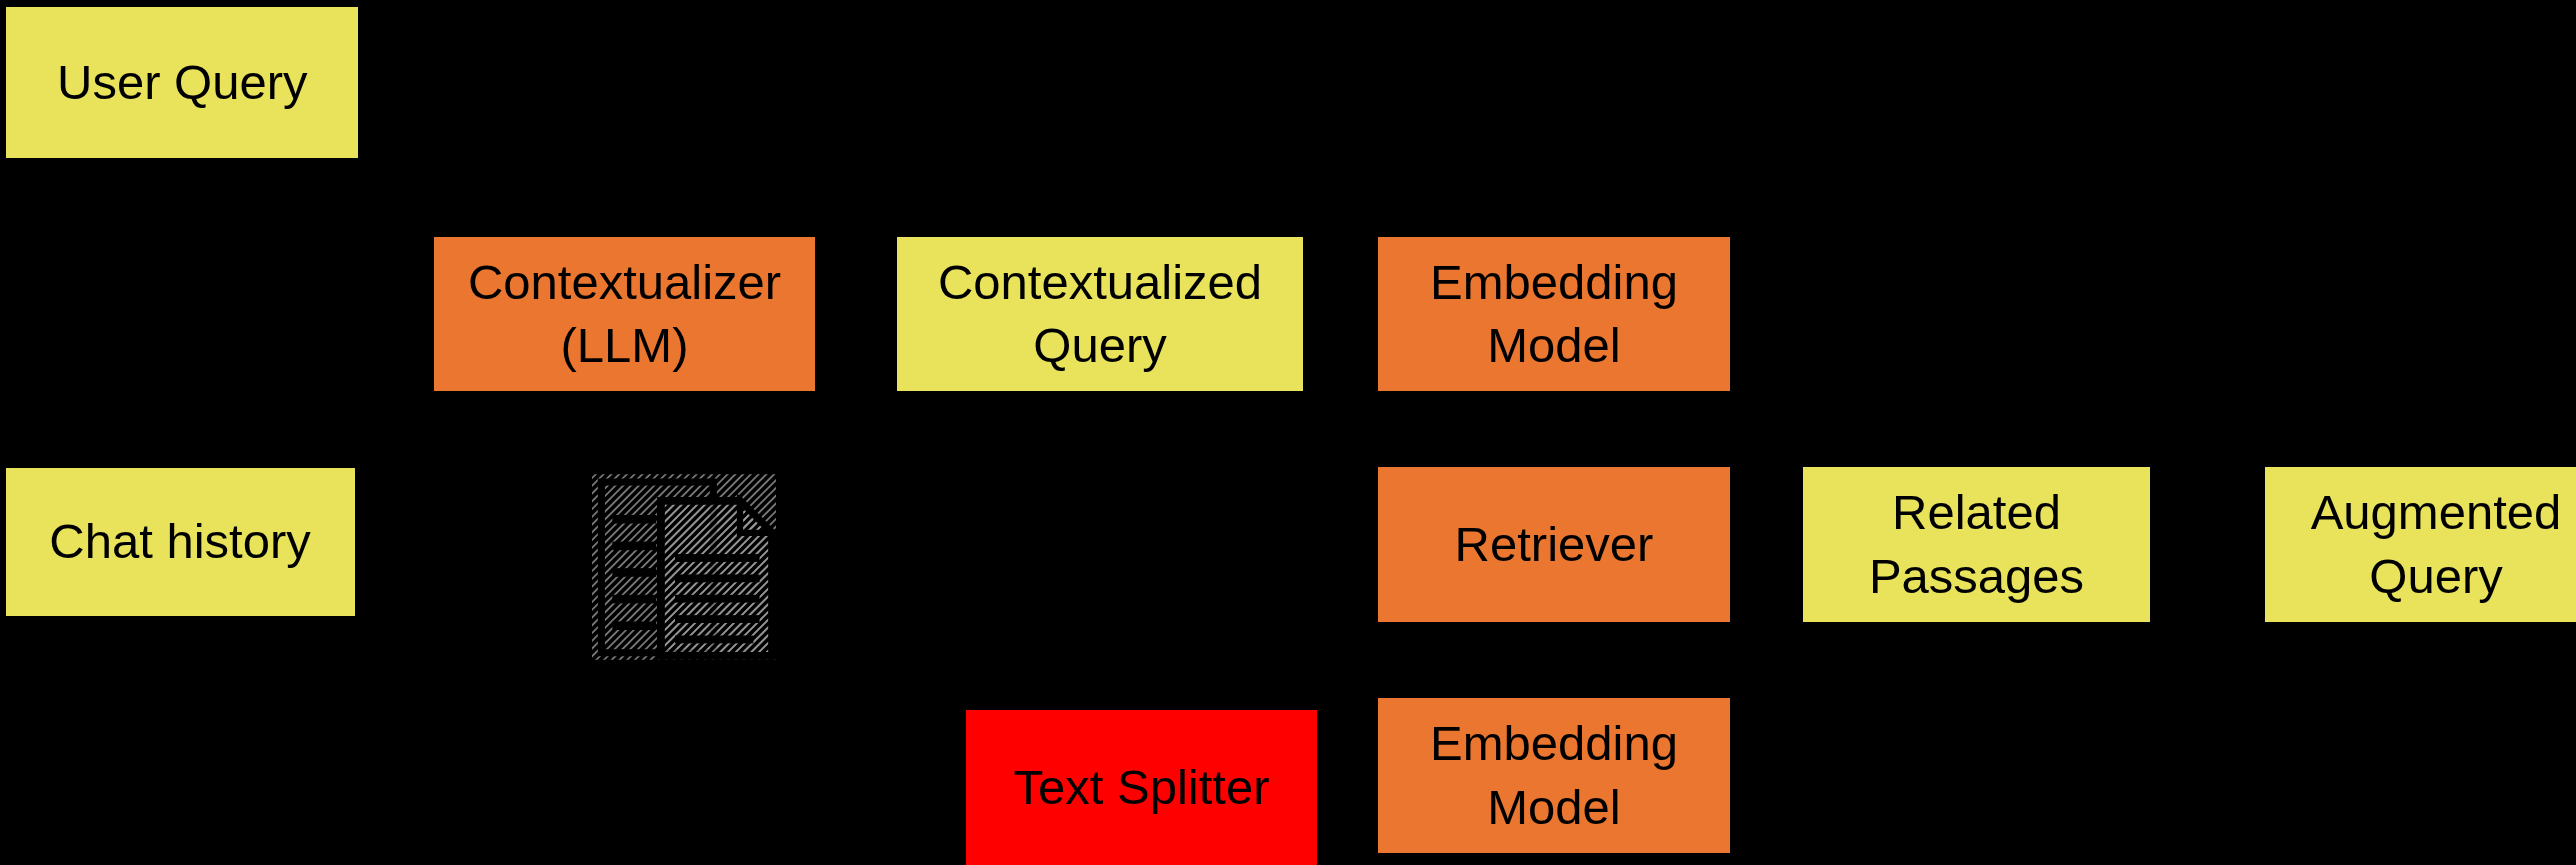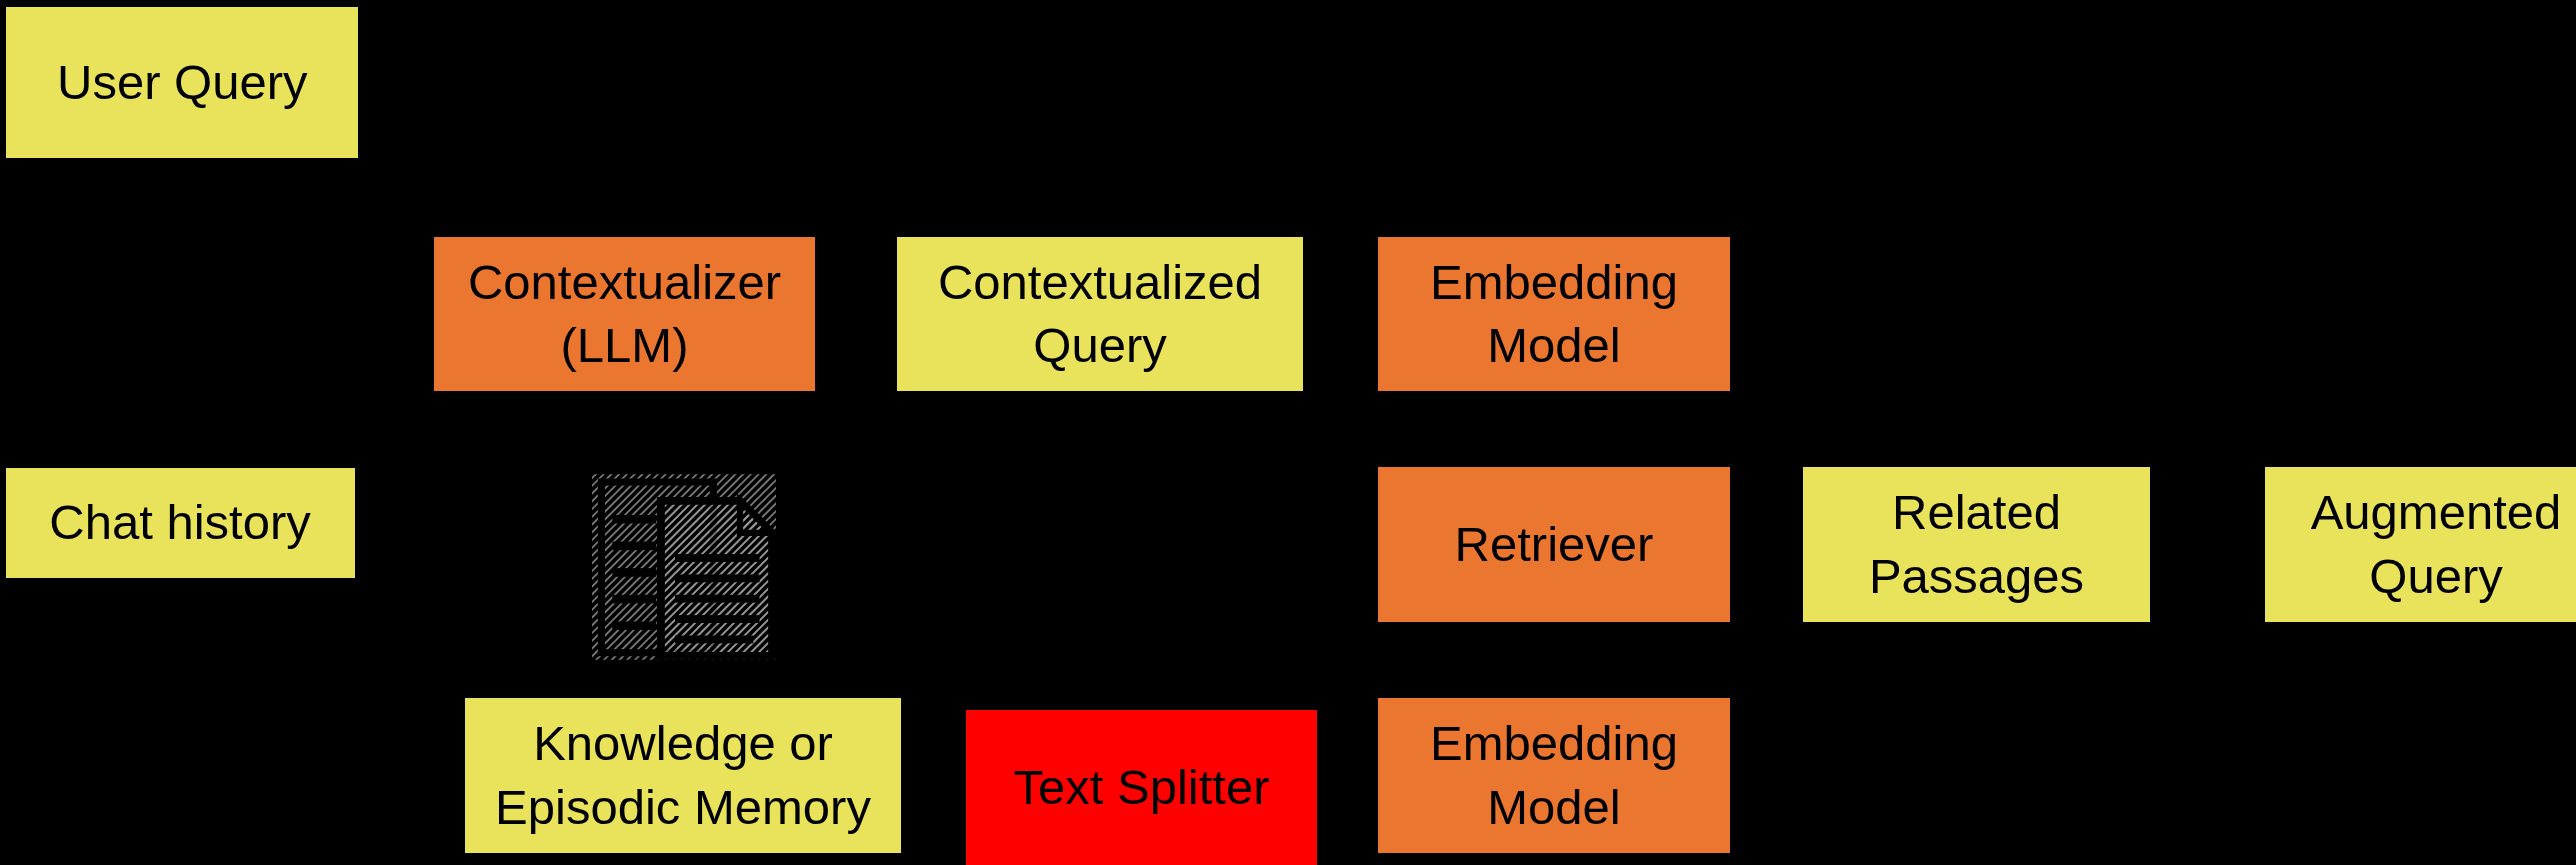--- a/index.html
+++ b/index.html
@@ -32,7 +32,7 @@
   #contextualizer        { left:  434px; top: 237px; width: 381px; height: 154px; }
   #contextualized-query  { left: 897px; top: 237px; width: 406px; height: 154px; }
   #embedding-model-top   { left: 1378px; top: 237px; width: 352px; height: 154px; }
-  #chat-history          { left:    5.5px; top: 468px; width: 349px; height: 110px; }
+  #chat-history          { left:    5.5px; top: 468px; width: 349px; height: 148px; }
   #retriever             { left: 1378px; top: 467px; width: 352px; height: 155px; }
   #related-passages      { left: 1803px; top: 467px; width: 347px; height: 155px; }
   #augmented-query       { left: 2221px; top: 467px; width: 342px; height: 155px; }

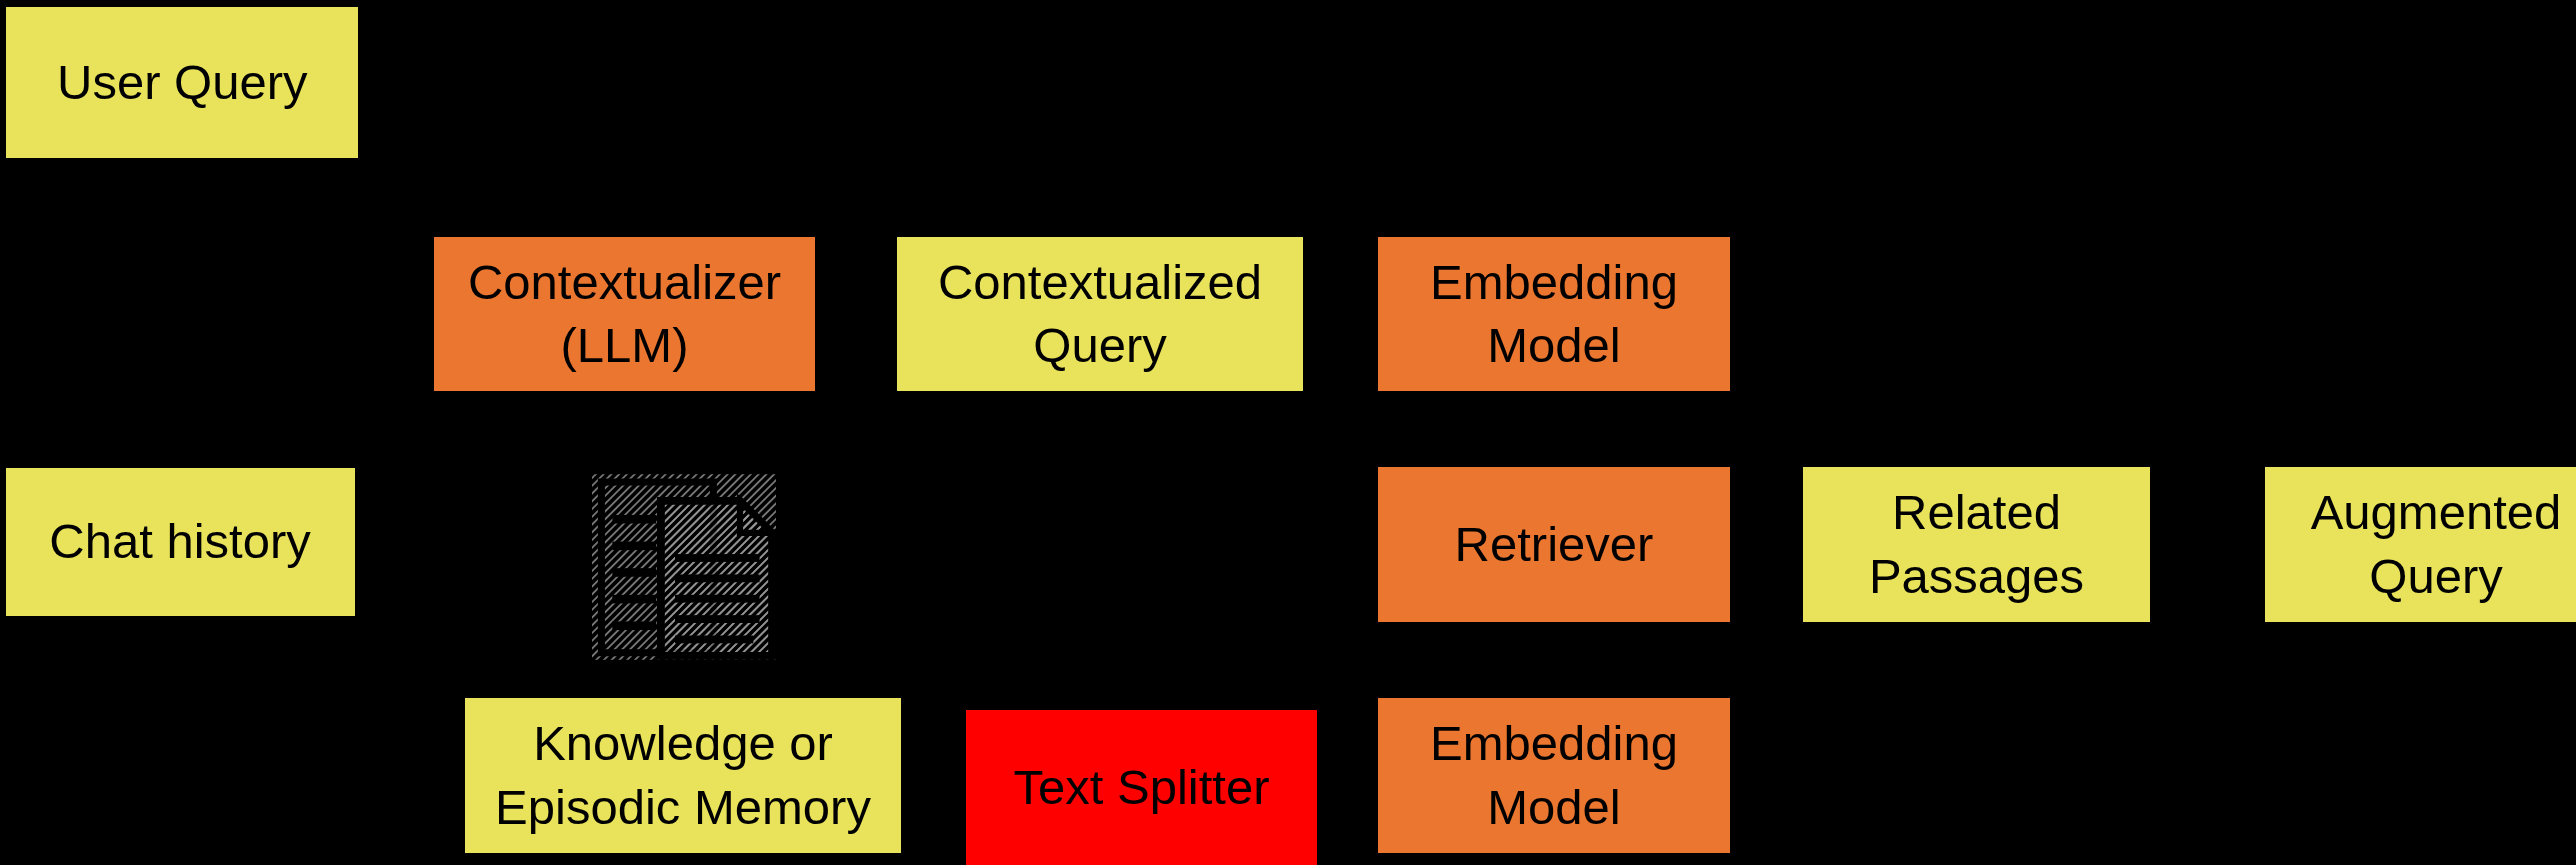--- a/index.html
+++ b/index.html
@@ -99,8 +99,6 @@
   <div class="node" id="augmented-query" style="background-color: rgb(232, 227, 90); margin-left: 44px;">Augmented
 Query</div>
 
-  <div class="node" id="knowledge-memory" style="background-color: rgb(232, 227, 90);">Knowledge or
-Episodic Memory</div>
 
   <div class="node" id="text-splitter" style="background-color: rgb(255, 0, 0);">Text Splitter</div>
 

